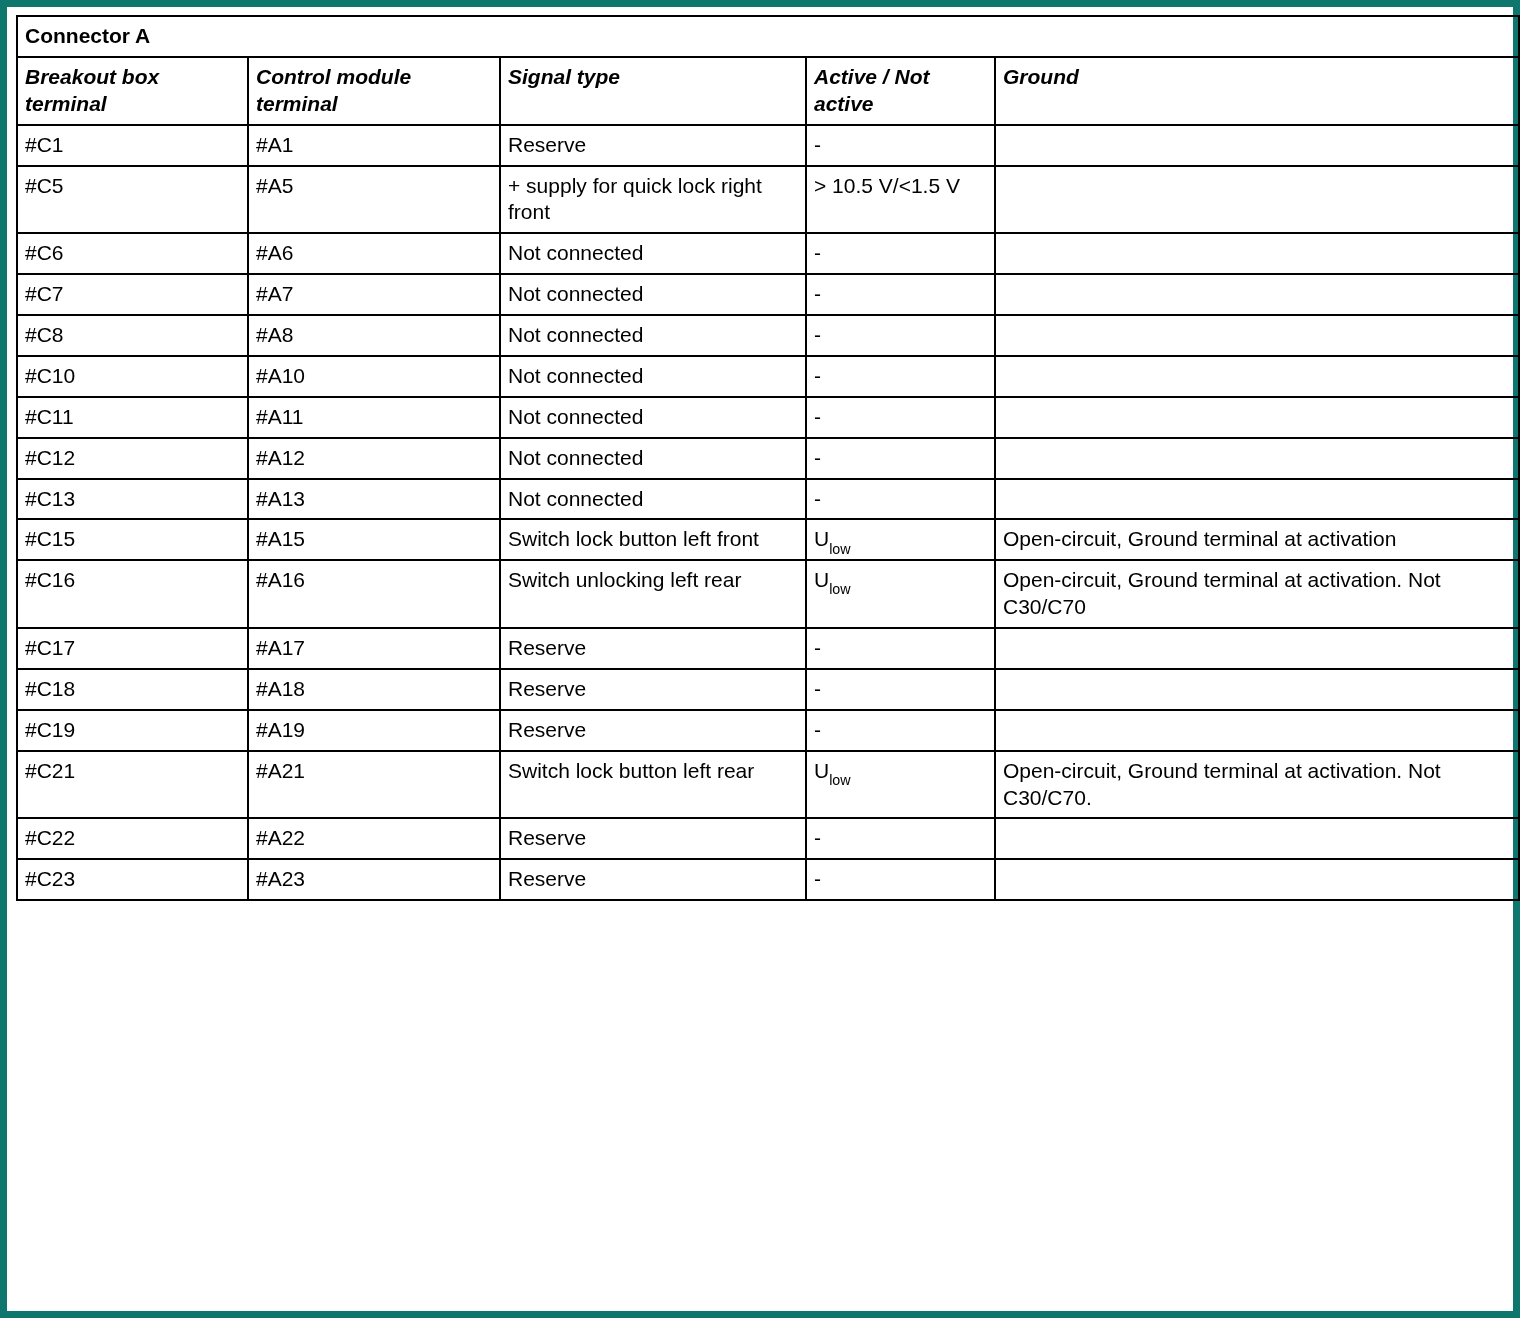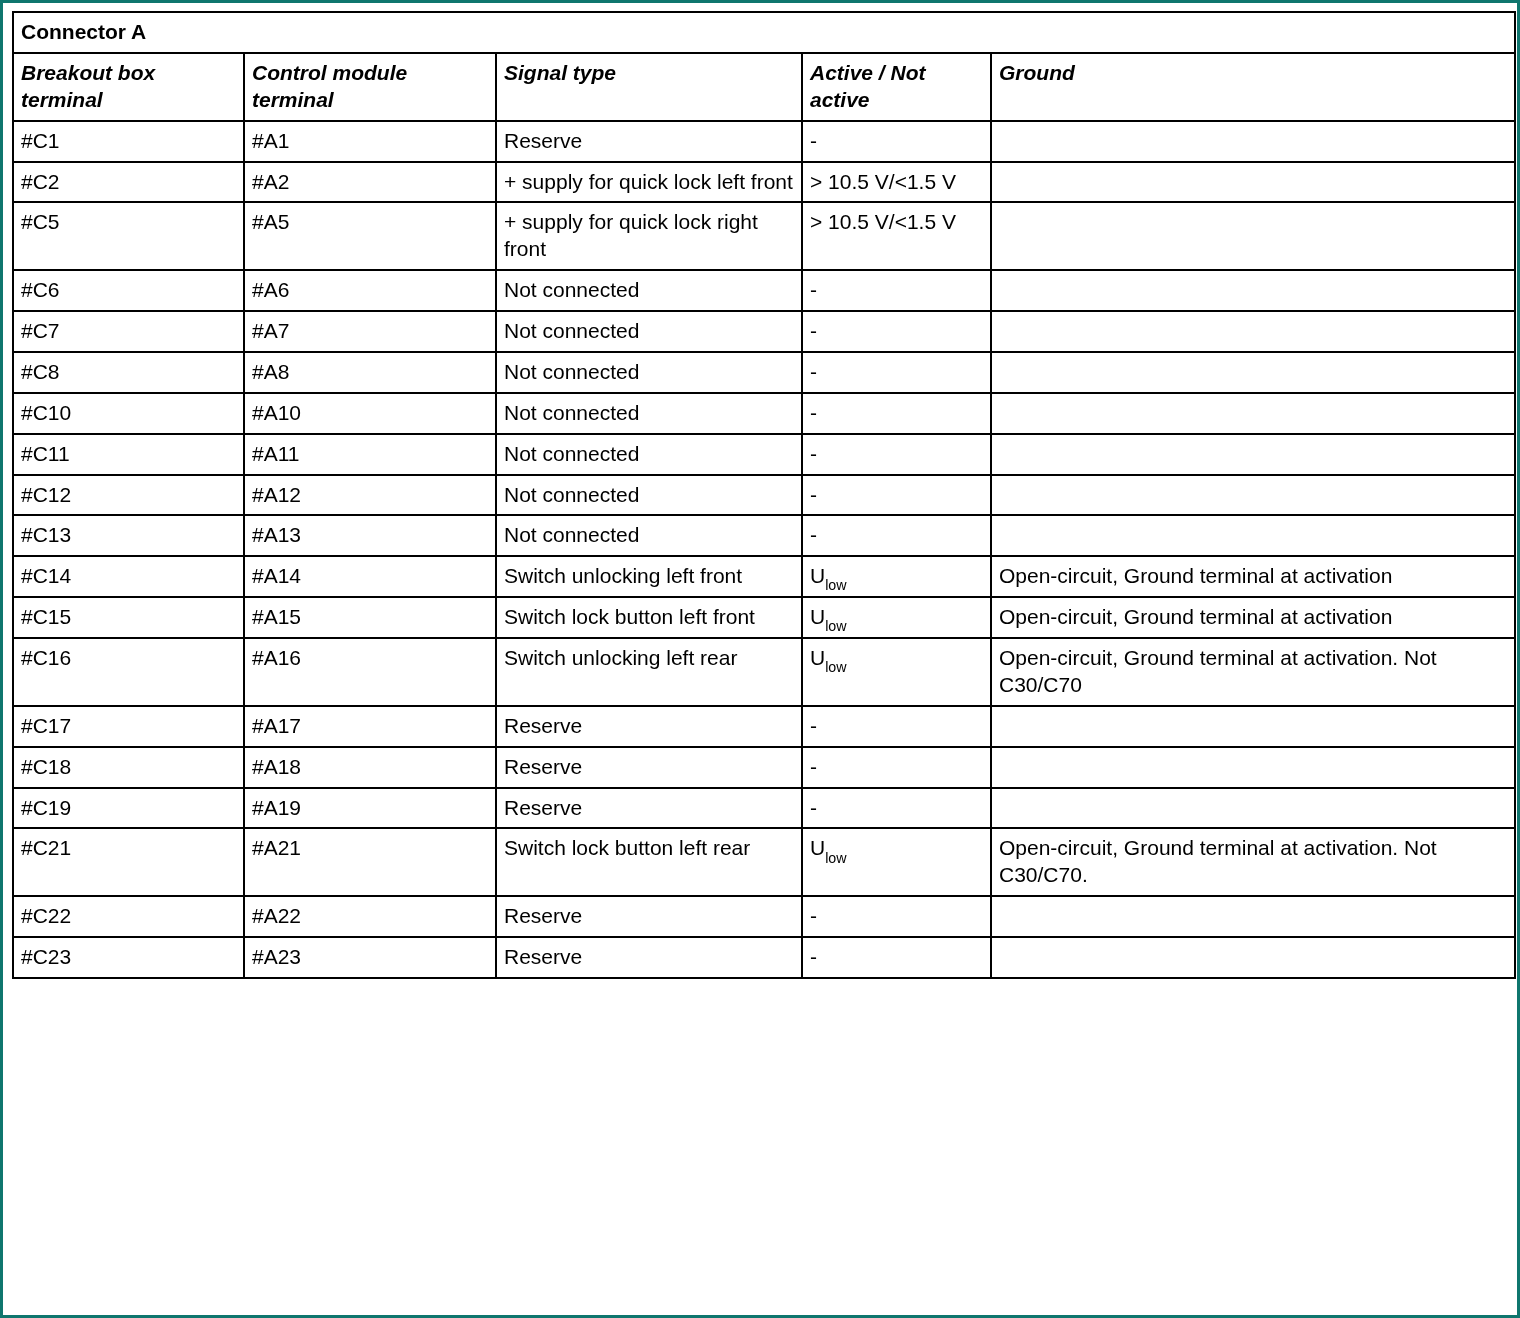--- a/index.html
+++ b/index.html
@@ -13,7 +13,7 @@
     width: 1520px;
     height: 1318px;
     box-sizing: border-box;
-    border: 3px solid #0f766e;
+    border: 7px solid #0f766e;
     padding: 8px 9px;
   }
   table.connector-table {

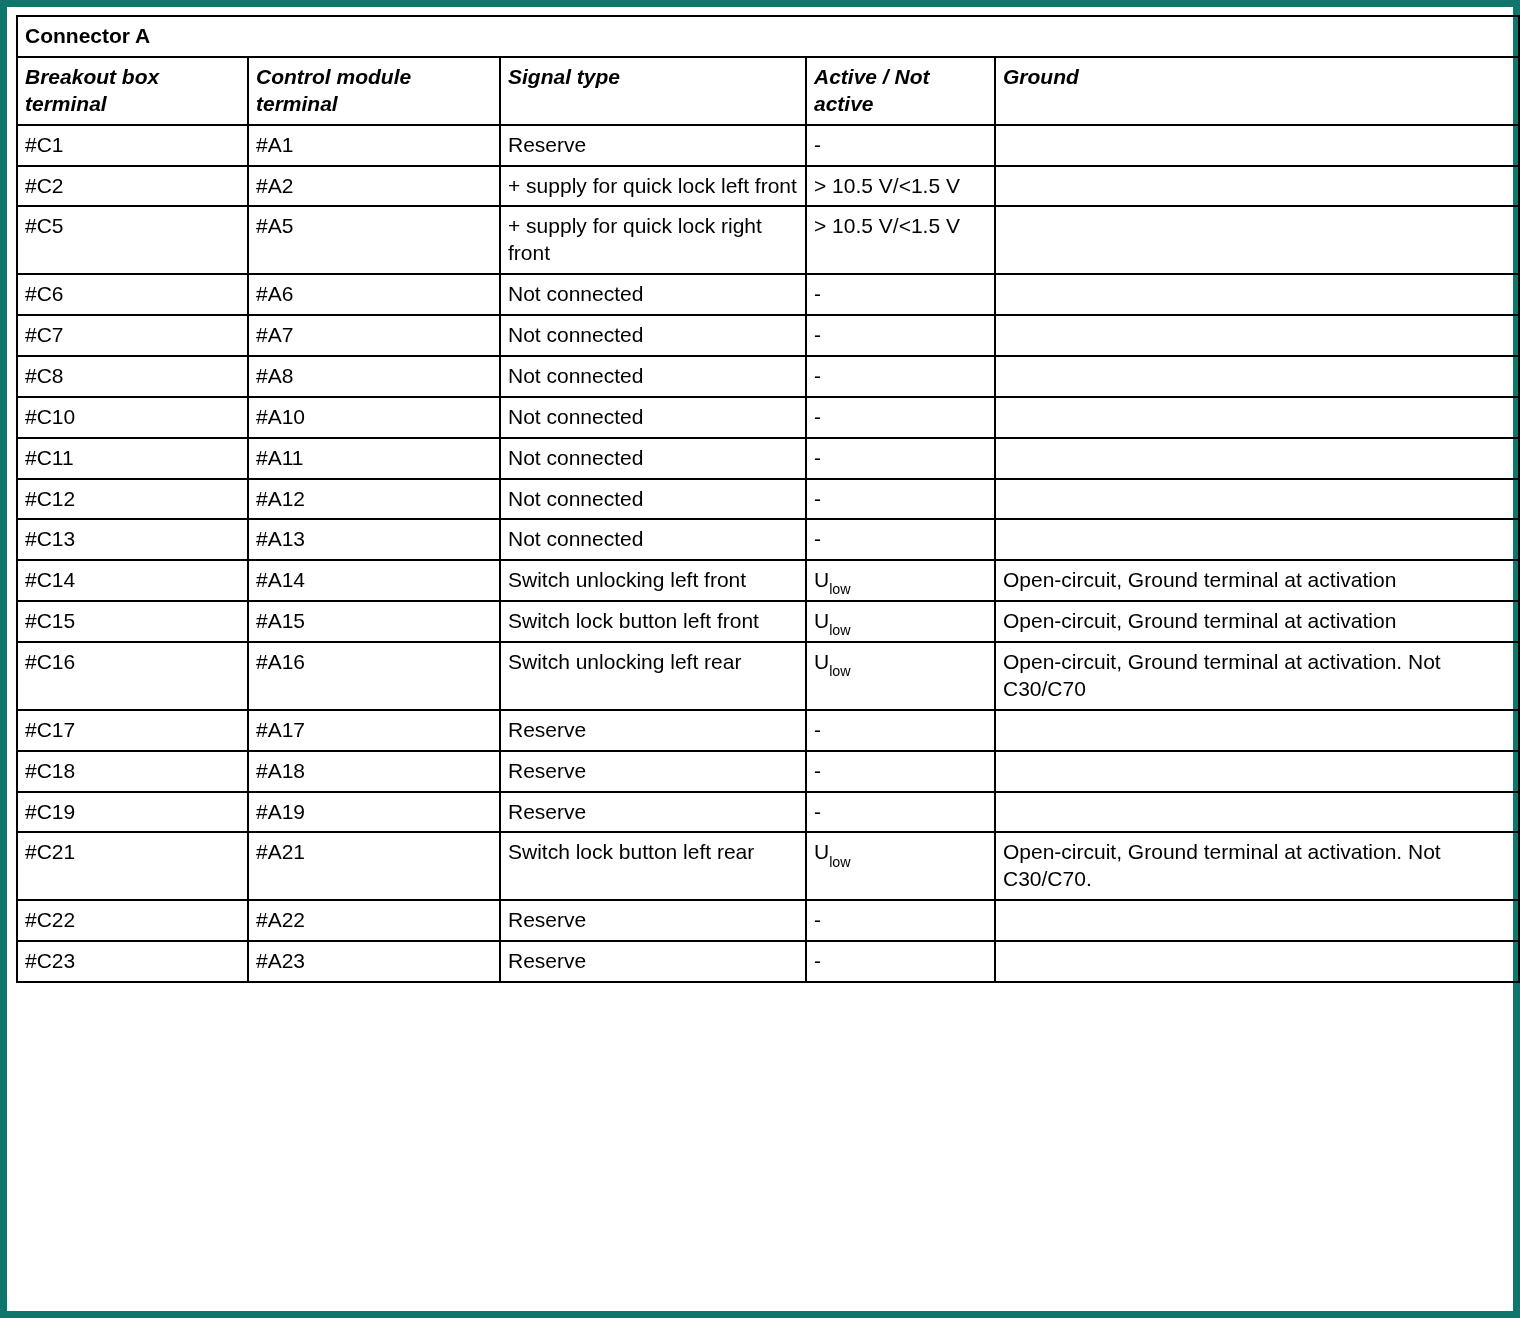--- a/index.html
+++ b/index.html
@@ -81,13 +81,6 @@
           <td></td>
         </tr>
         <tr>
-          <td>#C2</td>
-          <td>#A2</td>
-          <td>+ supply for quick lock left front</td>
-          <td>&gt; 10.5 V/&lt;1.5 V</td>
-          <td></td>
-        </tr>
-        <tr>
           <td>#C5</td>
           <td>#A5</td>
           <td>+ supply for quick lock right front</td>

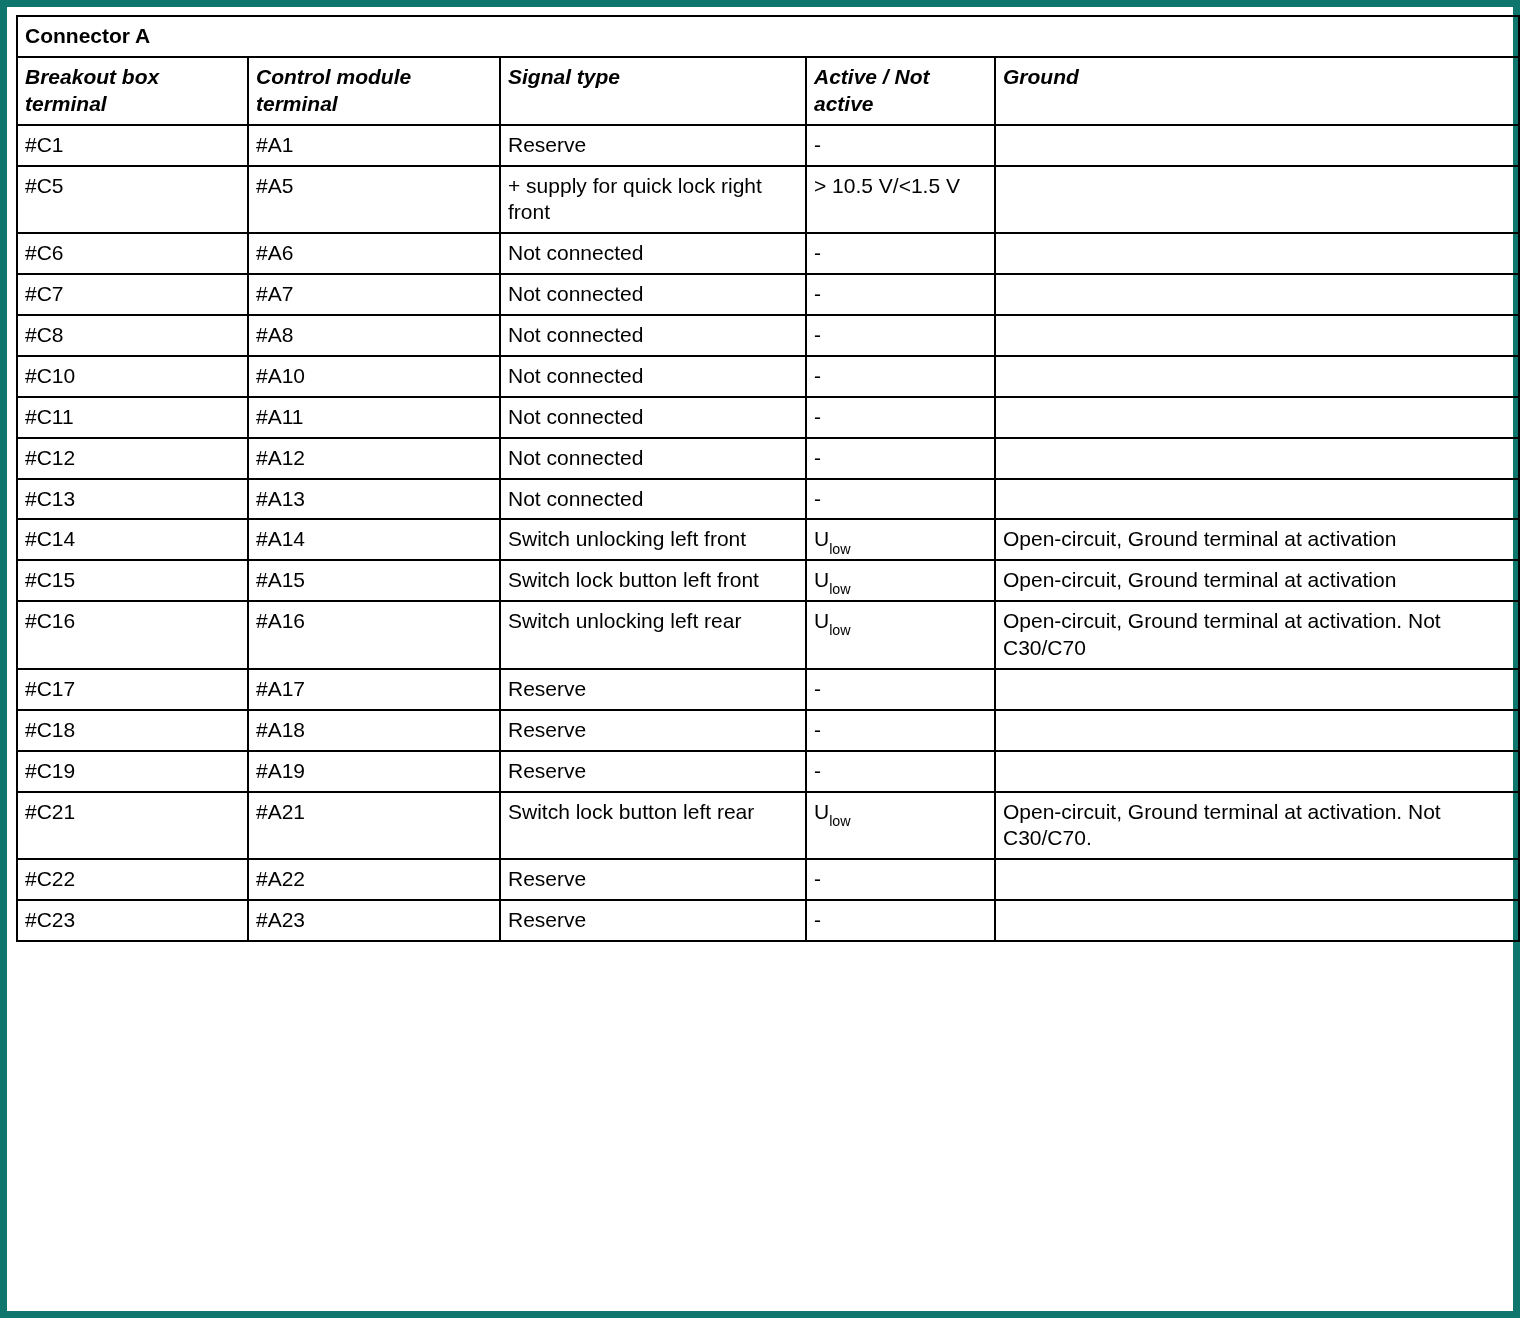--- a/index.html
+++ b/index.html
@@ -137,13 +137,6 @@
           <td></td>
         </tr>
         <tr>
-          <td>#C14</td>
-          <td>#A14</td>
-          <td>Switch unlocking left front</td>
-          <td>U<sub>low</sub></td>
-          <td>Open-circuit, Ground terminal at activation</td>
-        </tr>
-        <tr>
           <td>#C15</td>
           <td>#A15</td>
           <td>Switch lock button left front</td>

